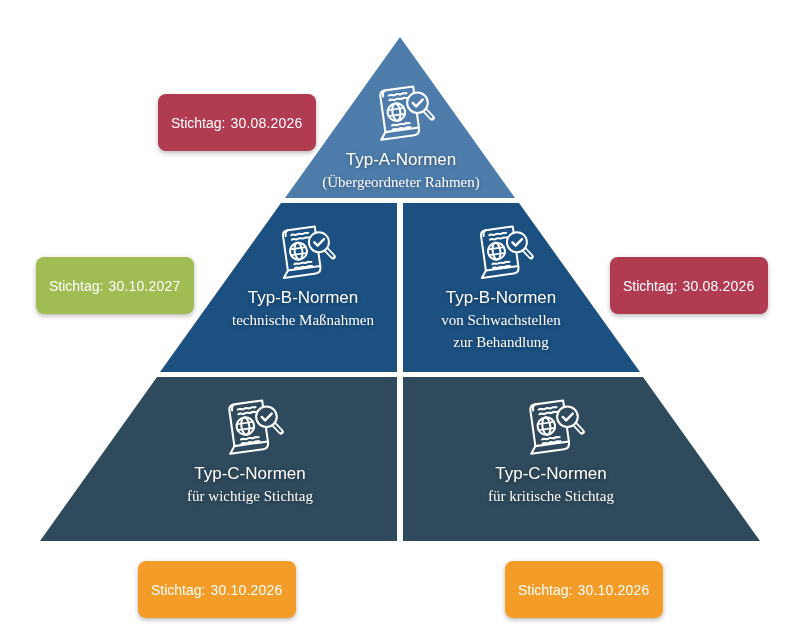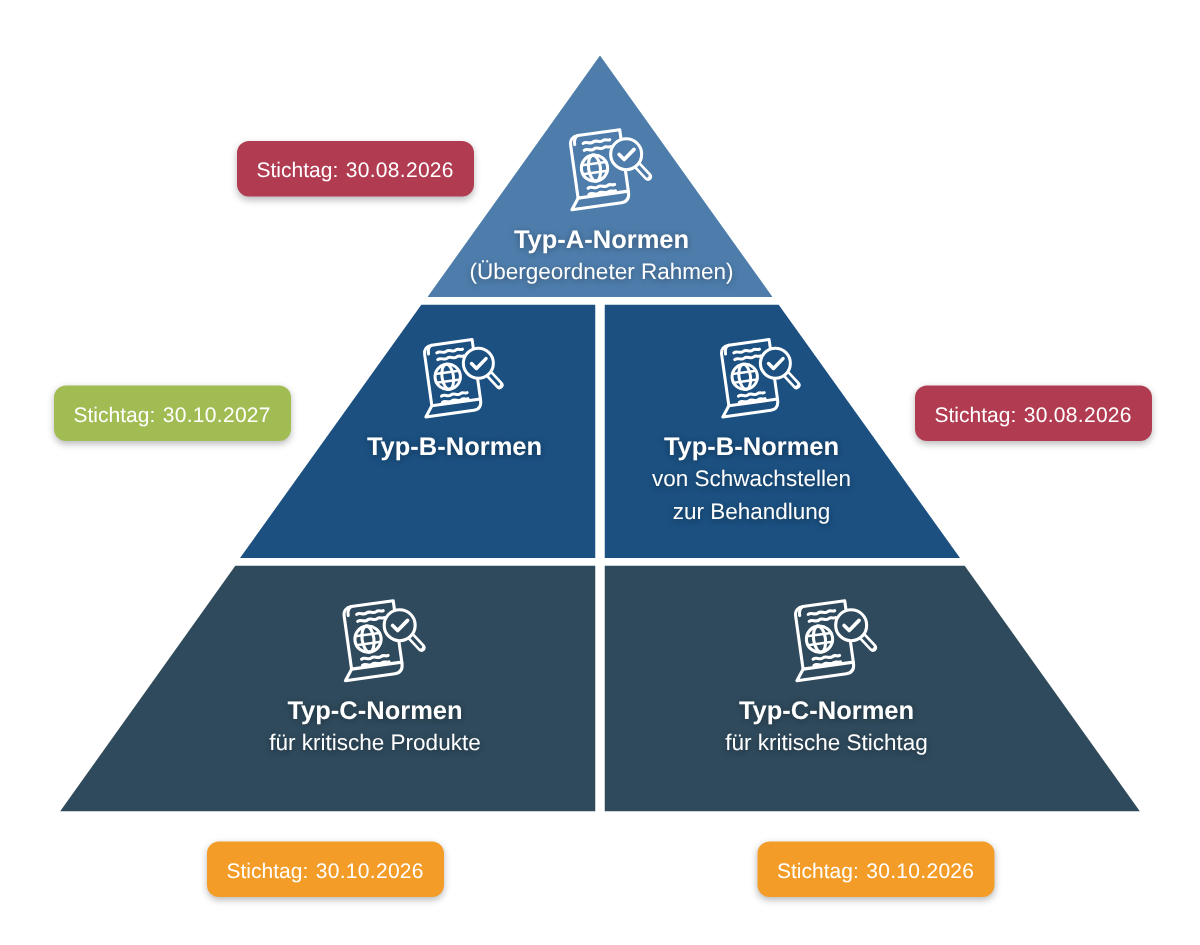--- a/index.html
+++ b/index.html
@@ -64,7 +64,7 @@
     height: 29px;
     display: flex;
     align-items: center;
-    padding: 4px 13px;
+    padding: 14px 13px;
     border-radius: 8px;
     color: #ffffff;
     font-size: 14px;

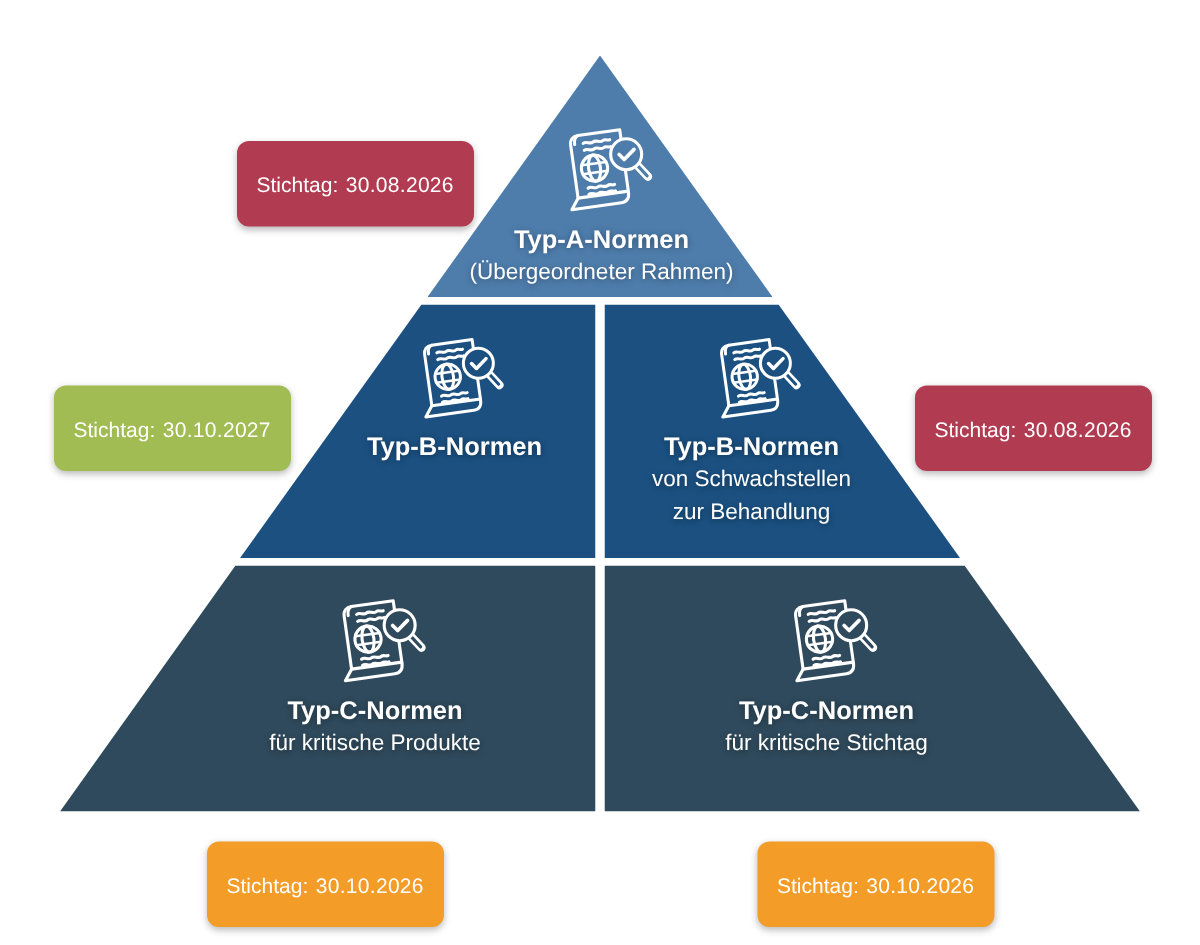--- a/index.html
+++ b/index.html
@@ -41,7 +41,7 @@
   .seg-content .icon { display: block; margin-bottom: 3px; }
   .seg-title {
     font-size: 17px;
-    font-weight: bold;
+    font-weight: normal;
     line-height: 22px;
     text-shadow: 0 1px 4px rgba(0,0,0,.35);
     white-space: nowrap;

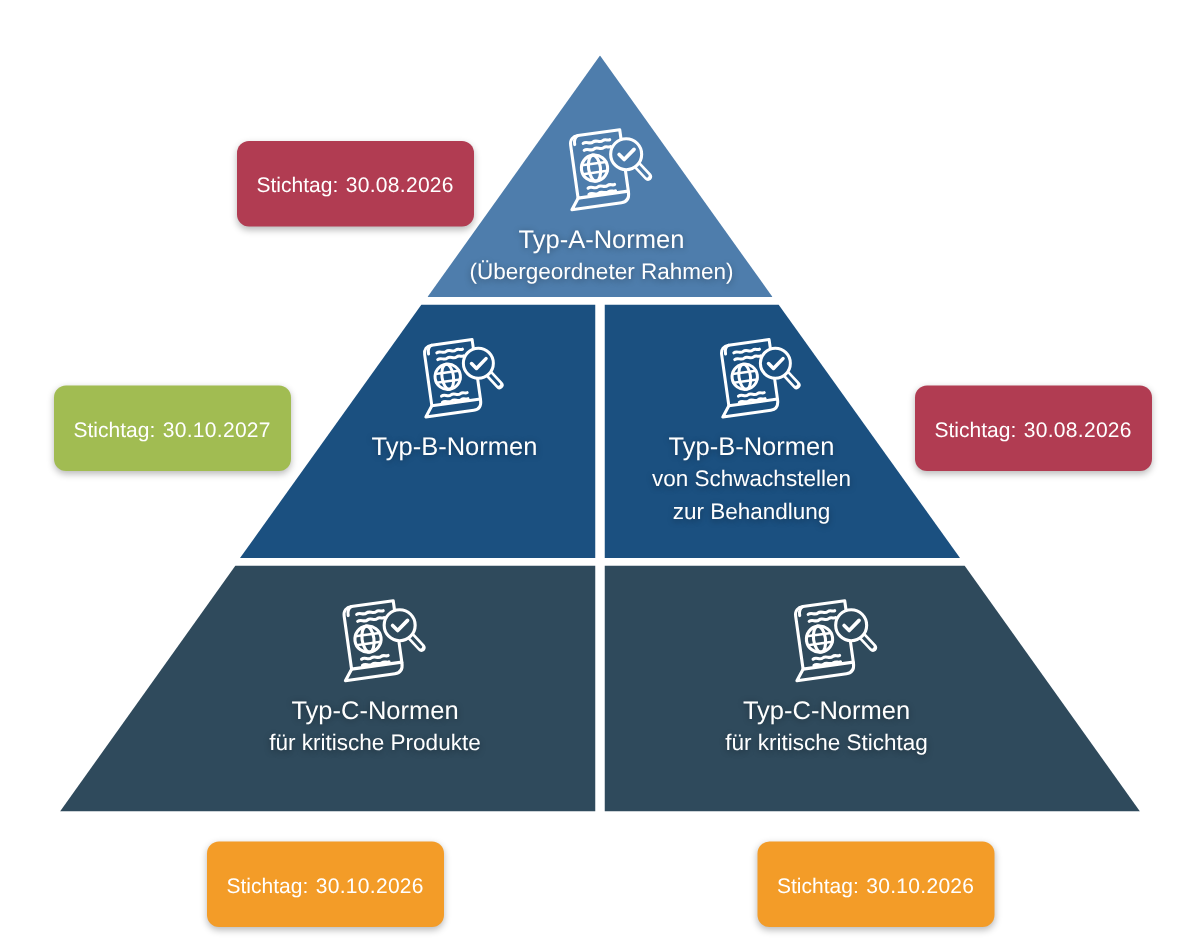--- a/index.html
+++ b/index.html
@@ -51,6 +51,7 @@
     line-height: 22px;
     text-shadow: 0 1px 4px rgba(0,0,0,.35);
     white-space: nowrap;
+    font-family: Liberation Serif, serif;
   }
   .pos-a  { left: 401px; top: 84px;  }
   .pos-bl { left: 303px; top: 224px; }

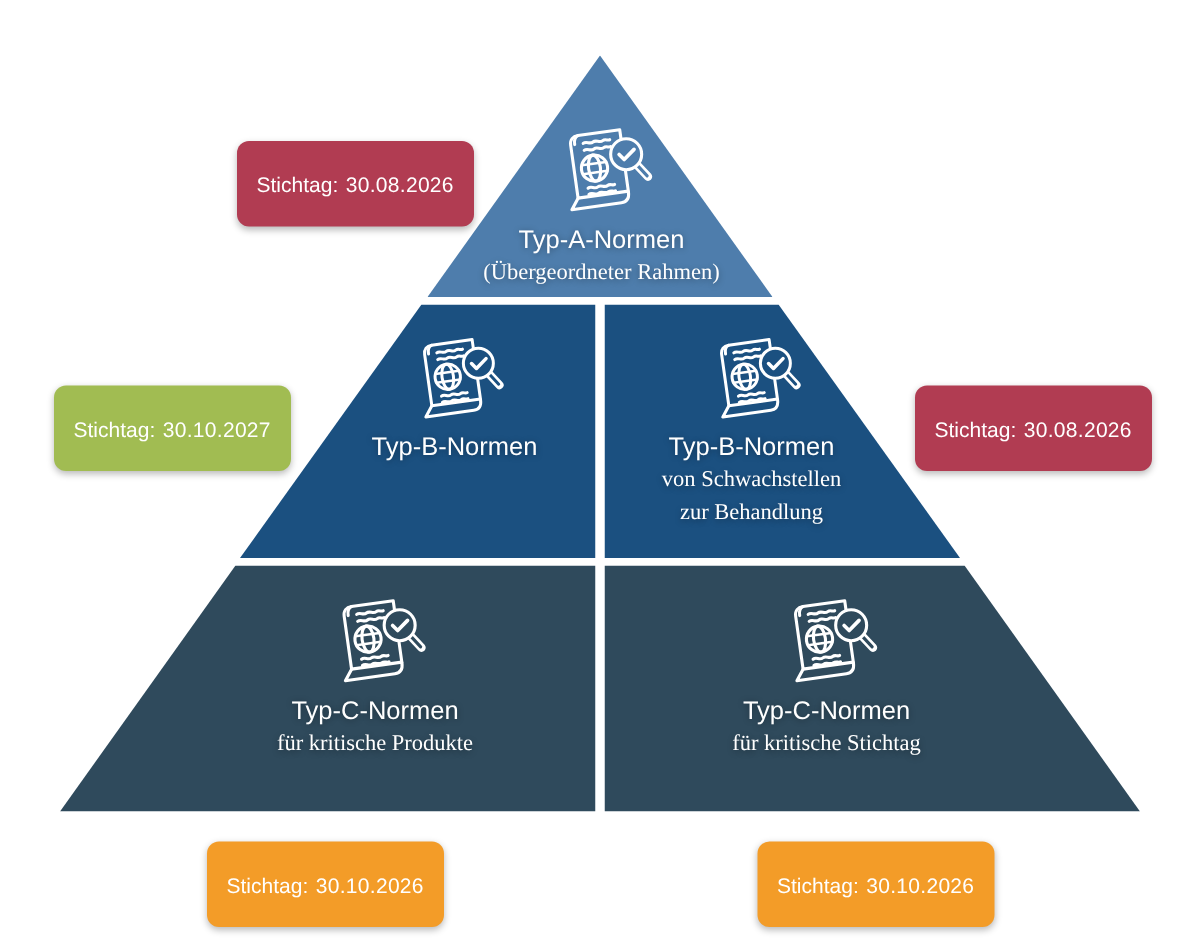--- a/index.html
+++ b/index.html
@@ -138,6 +138,7 @@
       </g>
     </svg>
     <div class="seg-title">Typ-B-Normen</div>
+    <div class="seg-line">technische Maßnahmen</div>
   </div>
 
   <div class="seg-content pos-br" style="--seg: #1b5080;">

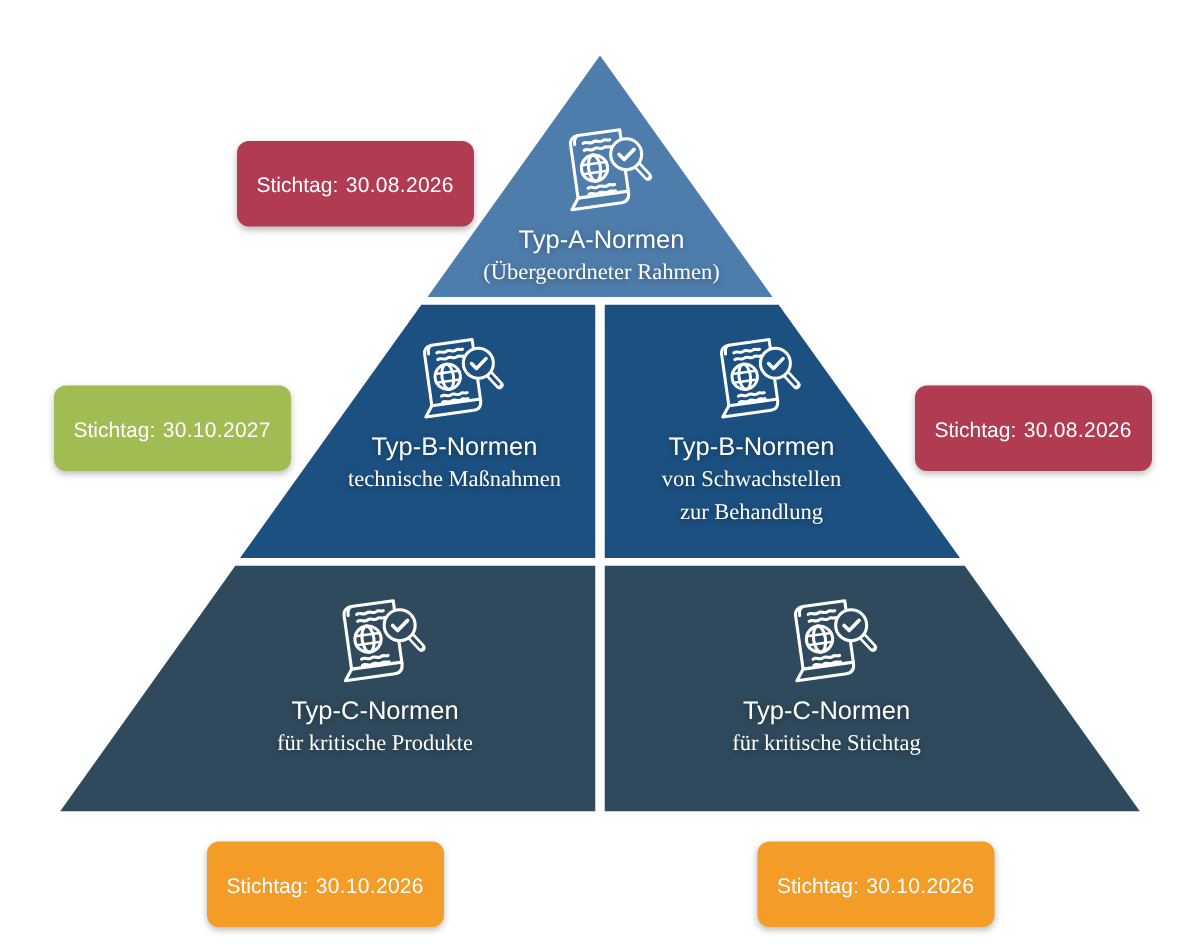--- a/index.html
+++ b/index.html
@@ -189,7 +189,7 @@
       </g>
     </svg>
     <div class="seg-title">Typ-C-Normen</div>
-    <div class="seg-line">für kritische Produkte</div>
+    <div class="seg-line">für wichtige Stichtag</div>
   </div>
 
   <div class="seg-content pos-cr" style="--seg: #2f4a5c;">

